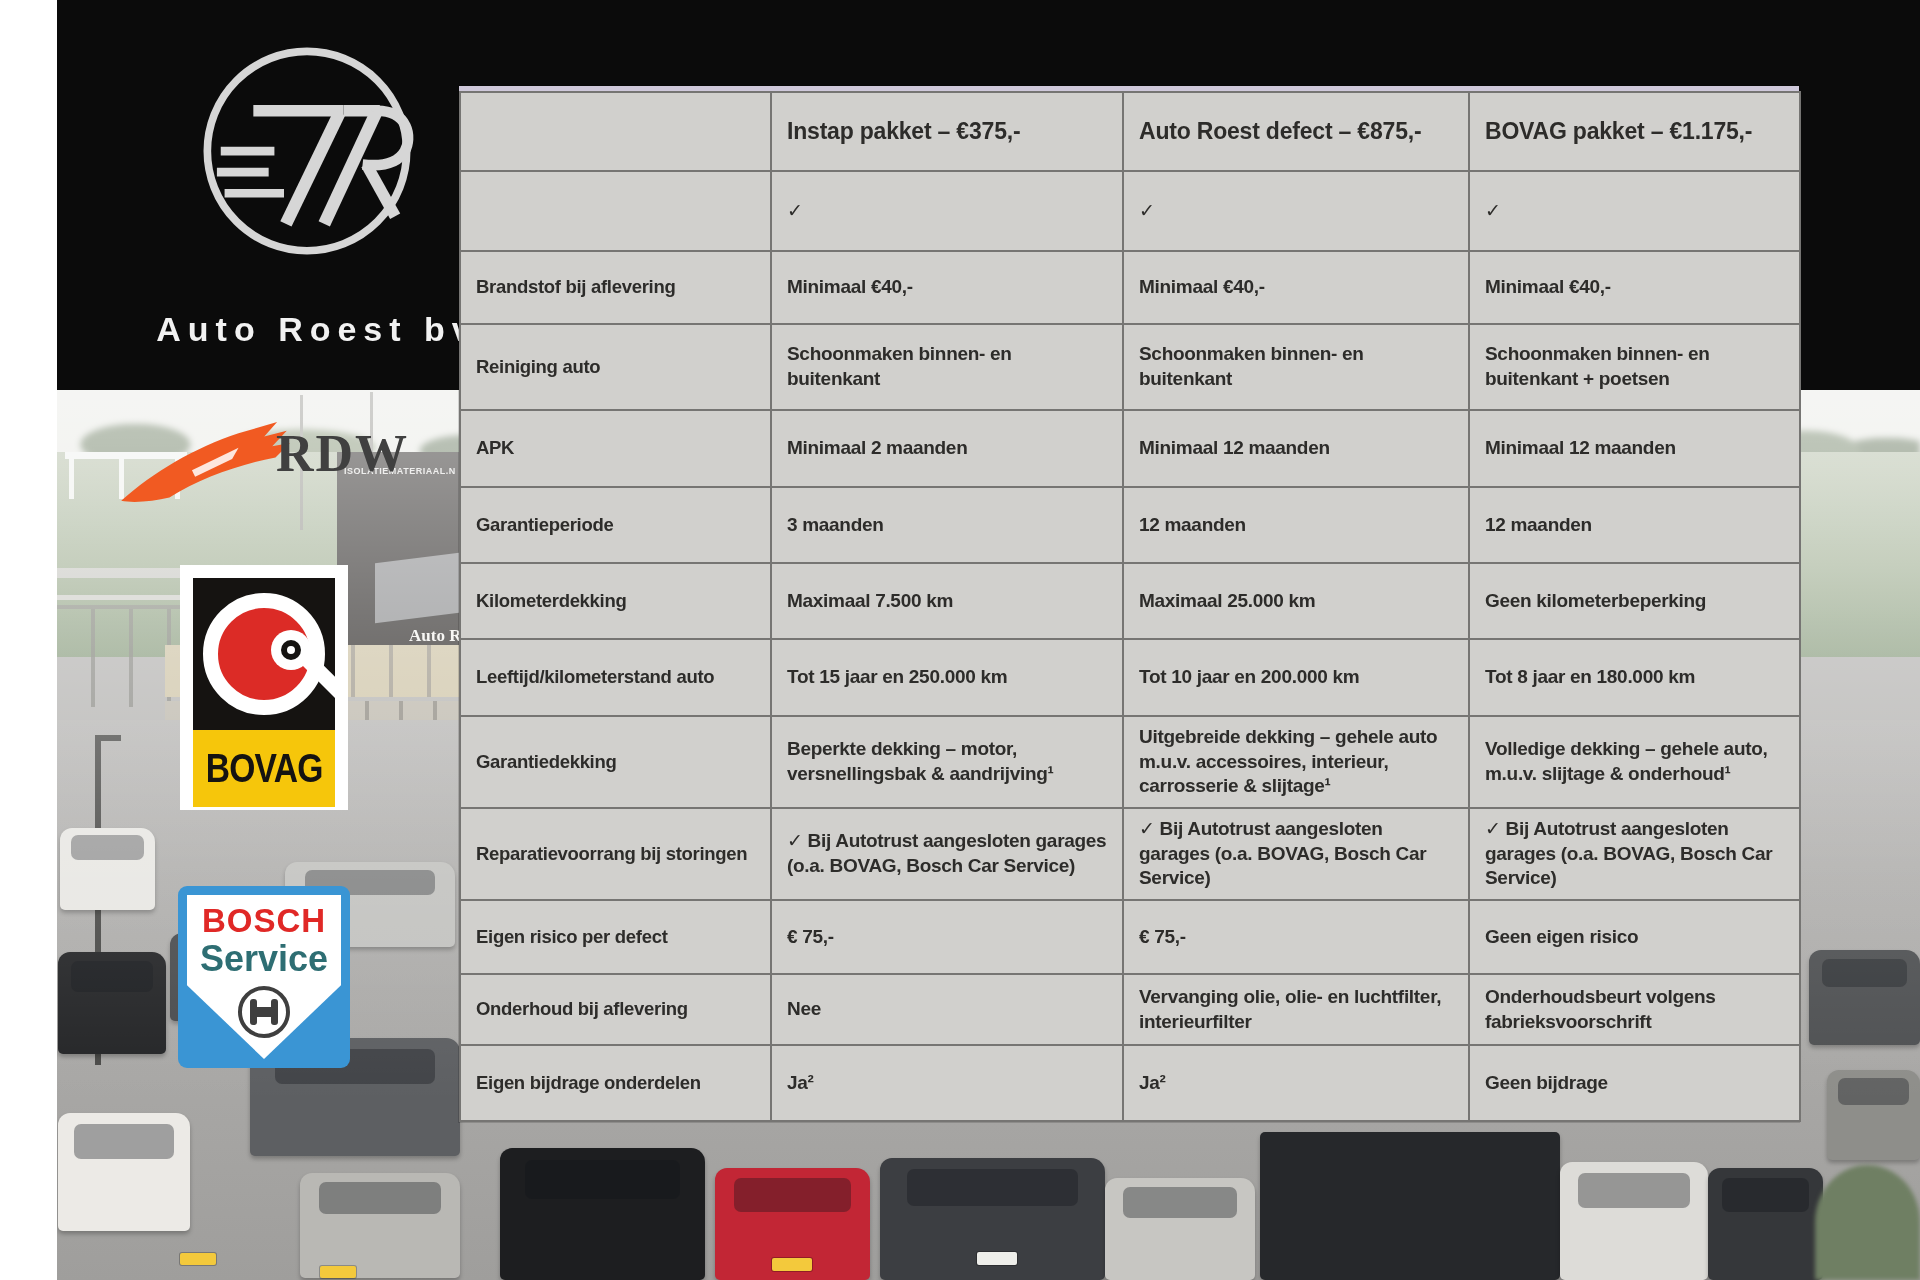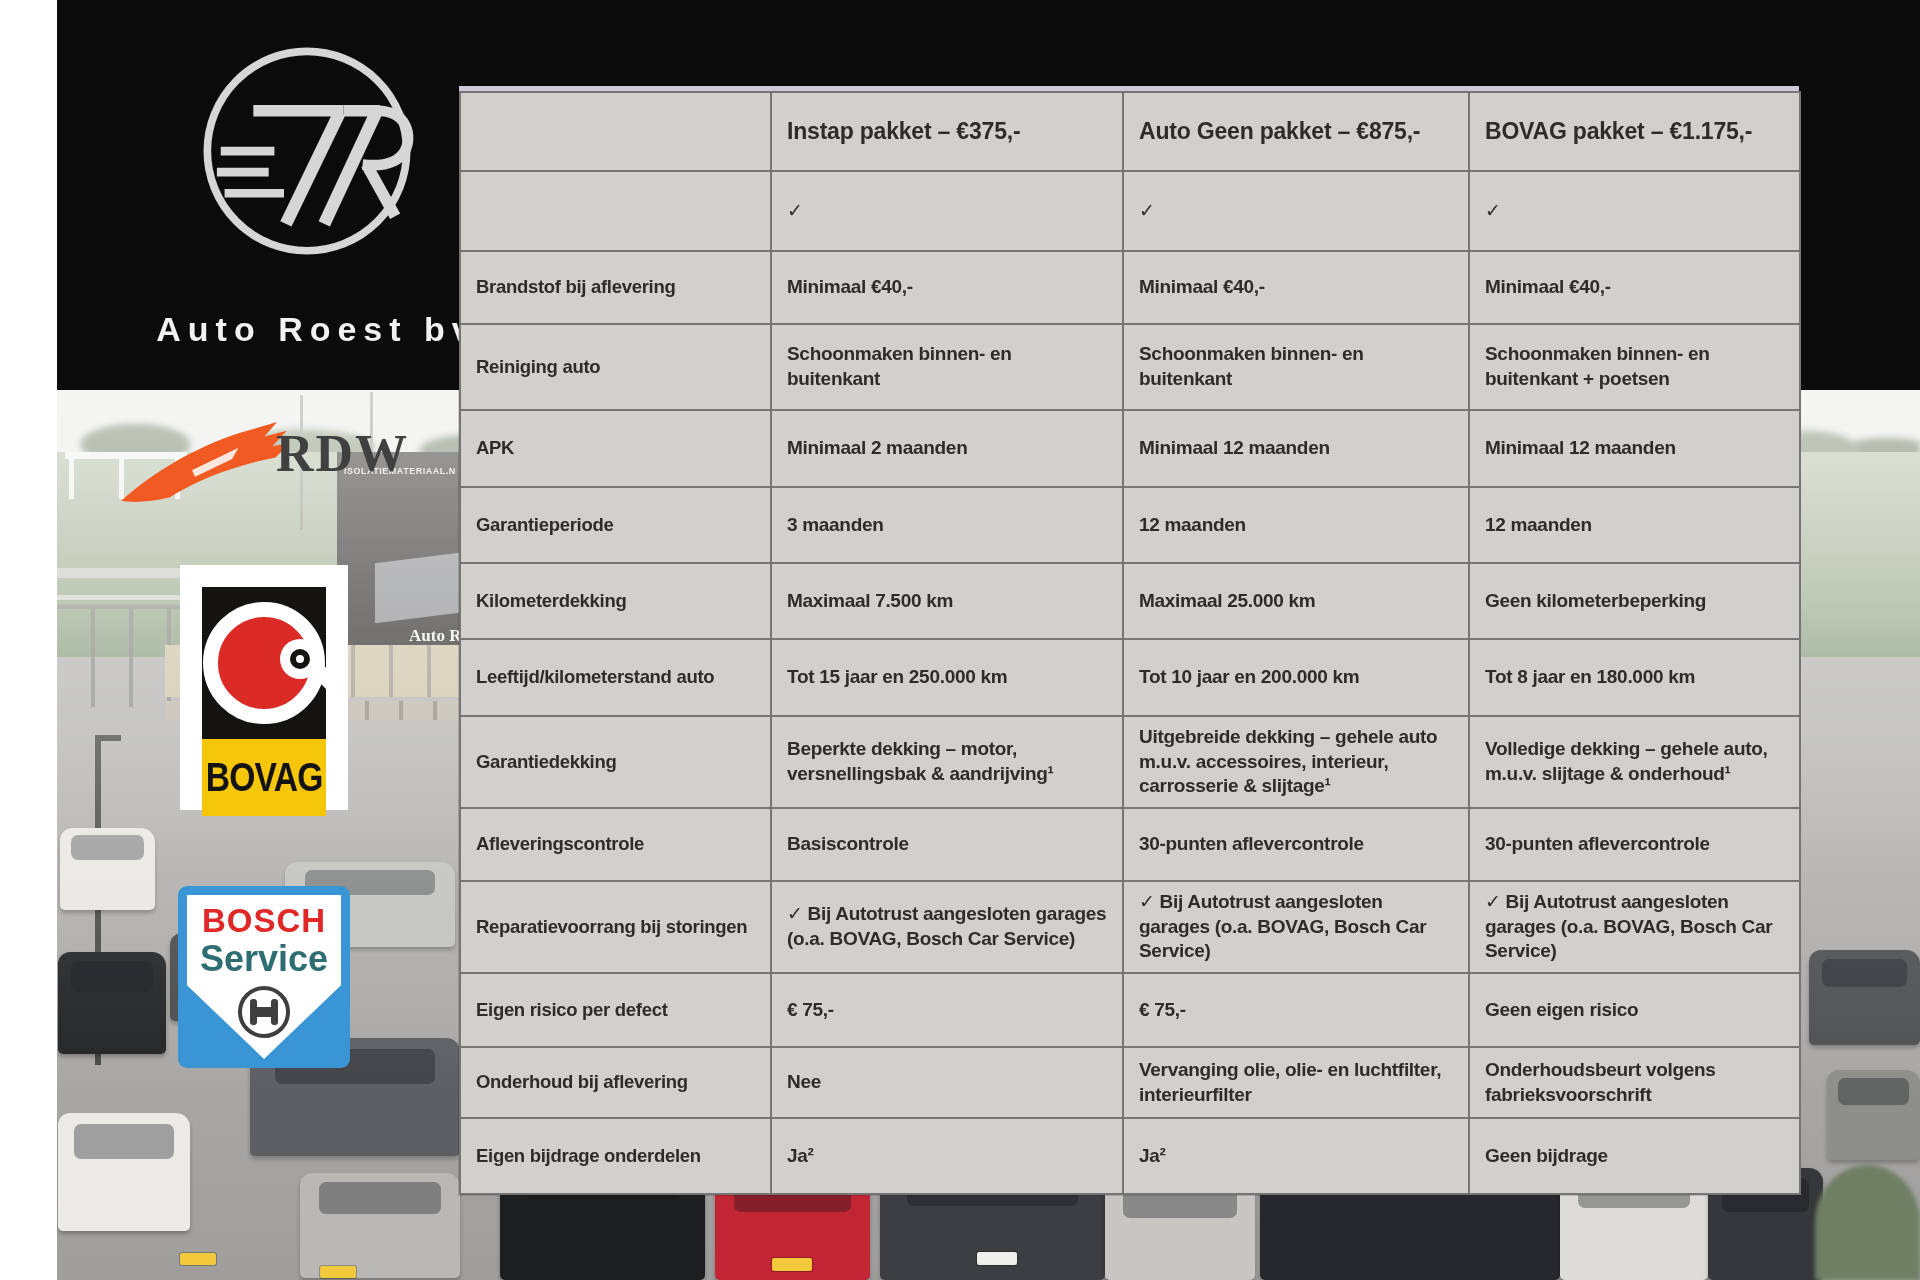--- a/index.html
+++ b/index.html
@@ -255,7 +255,7 @@
       <tr style="height:79px">
         <th></th>
         <th>Instap pakket – €375,-</th>
-        <th>Auto Geen pakket – €875,-</th>
+        <th>Auto Roest defect – €875,-</th>
         <th>BOVAG pakket – €1.175,-</th>
       </tr>
       <tr style="height:80px">

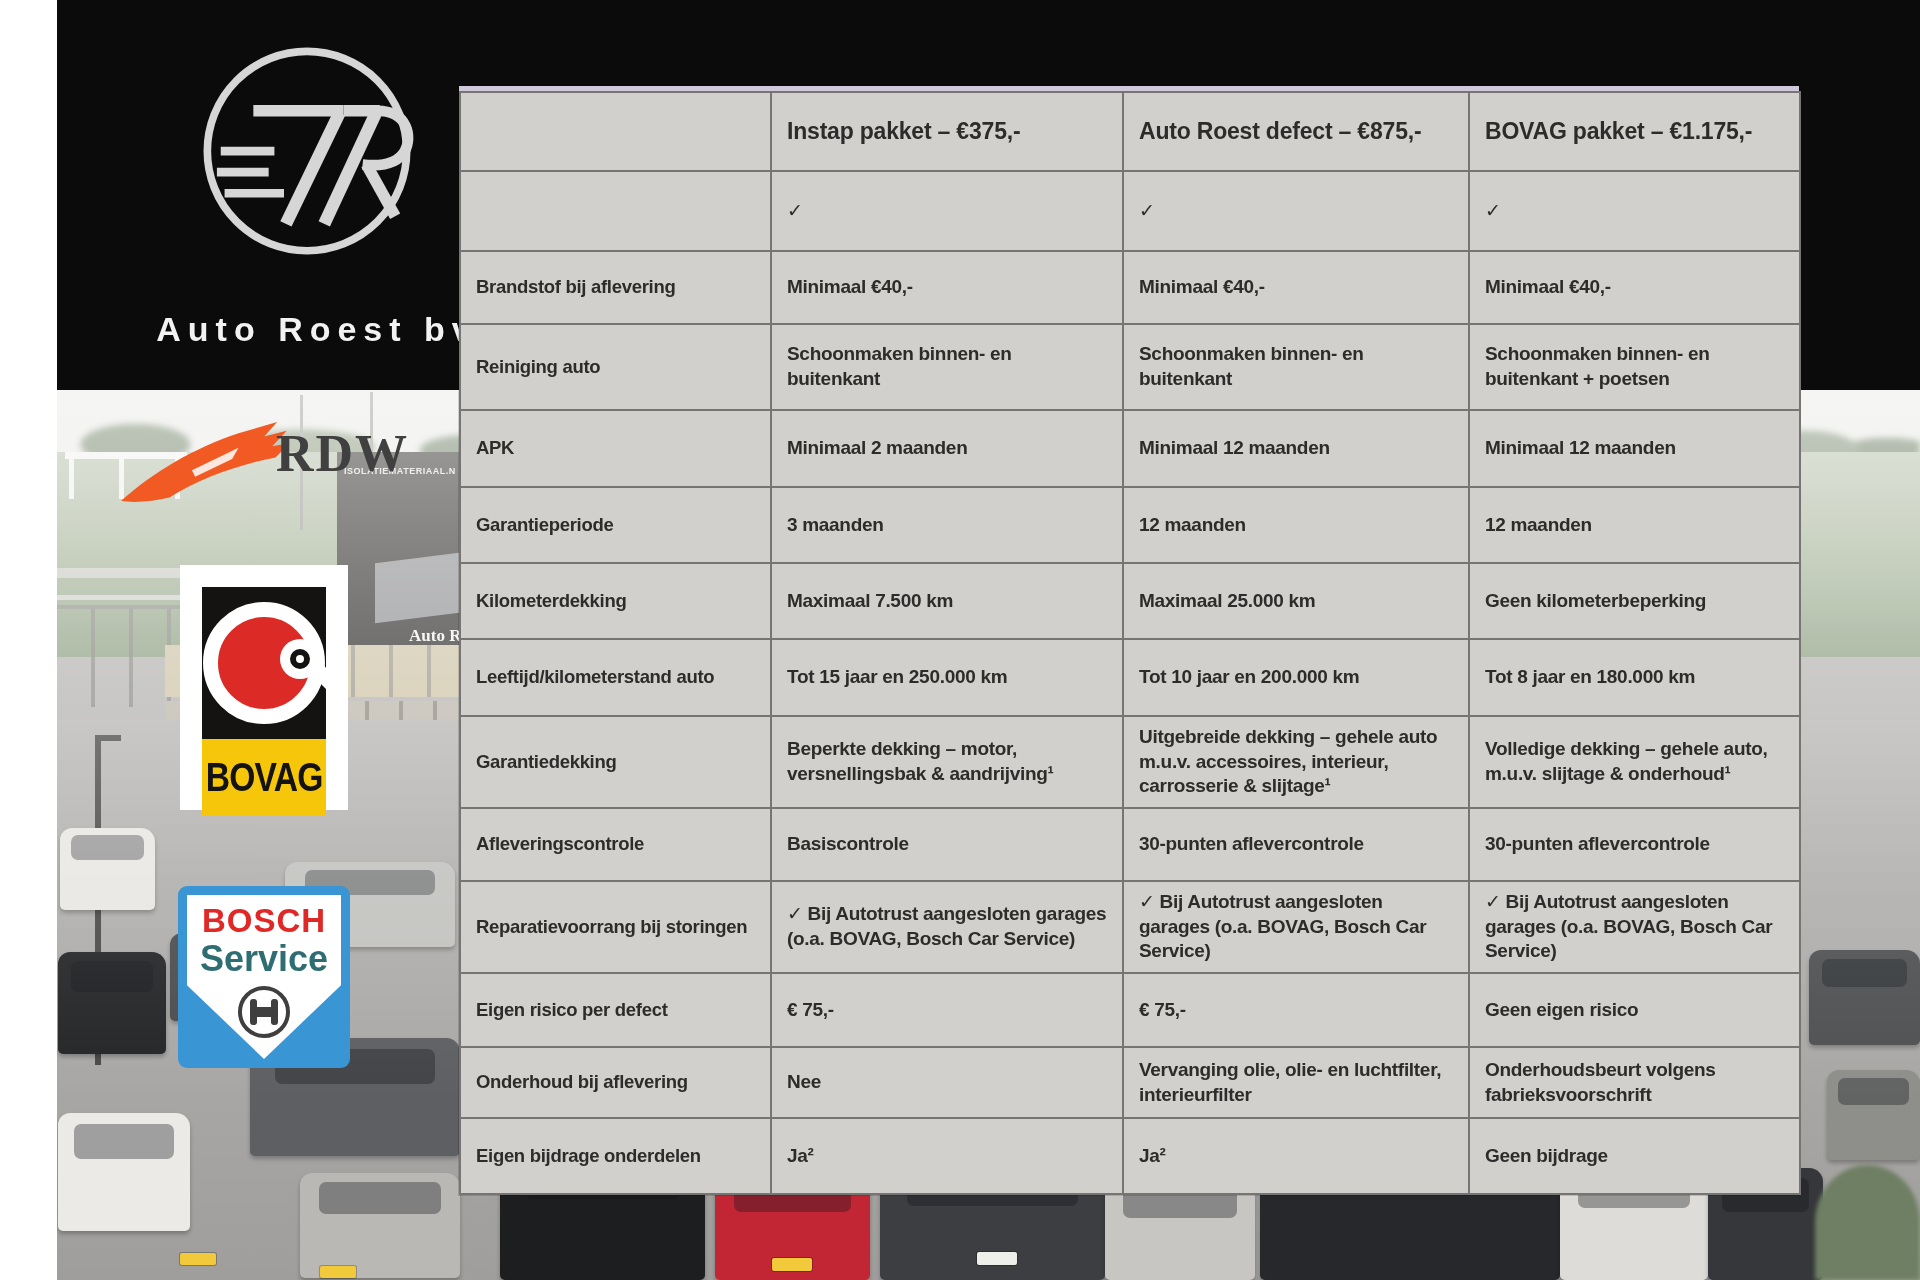--- a/index.html
+++ b/index.html
@@ -93,7 +93,7 @@
     font-family:"Liberation Serif","DejaVu Serif",serif;font-weight:600;
   }
   .bovag{position:absolute;left:180px;top:565px;width:168px;height:245px;background:#ffffff;
-    box-sizing:border-box;padding:22px;z-index:3;}
+    box-sizing:border-box;padding:13px;z-index:3;}
   .bovag-top{position:relative;width:100%;height:152px;background:var(--bovag_black,#151311);overflow:hidden;}
   .bovag-ring{position:absolute;left:50%;top:50%;transform:translate(-50%,-50%);
     width:92px;height:92px;border:15px solid #ffffff;border-radius:50%;

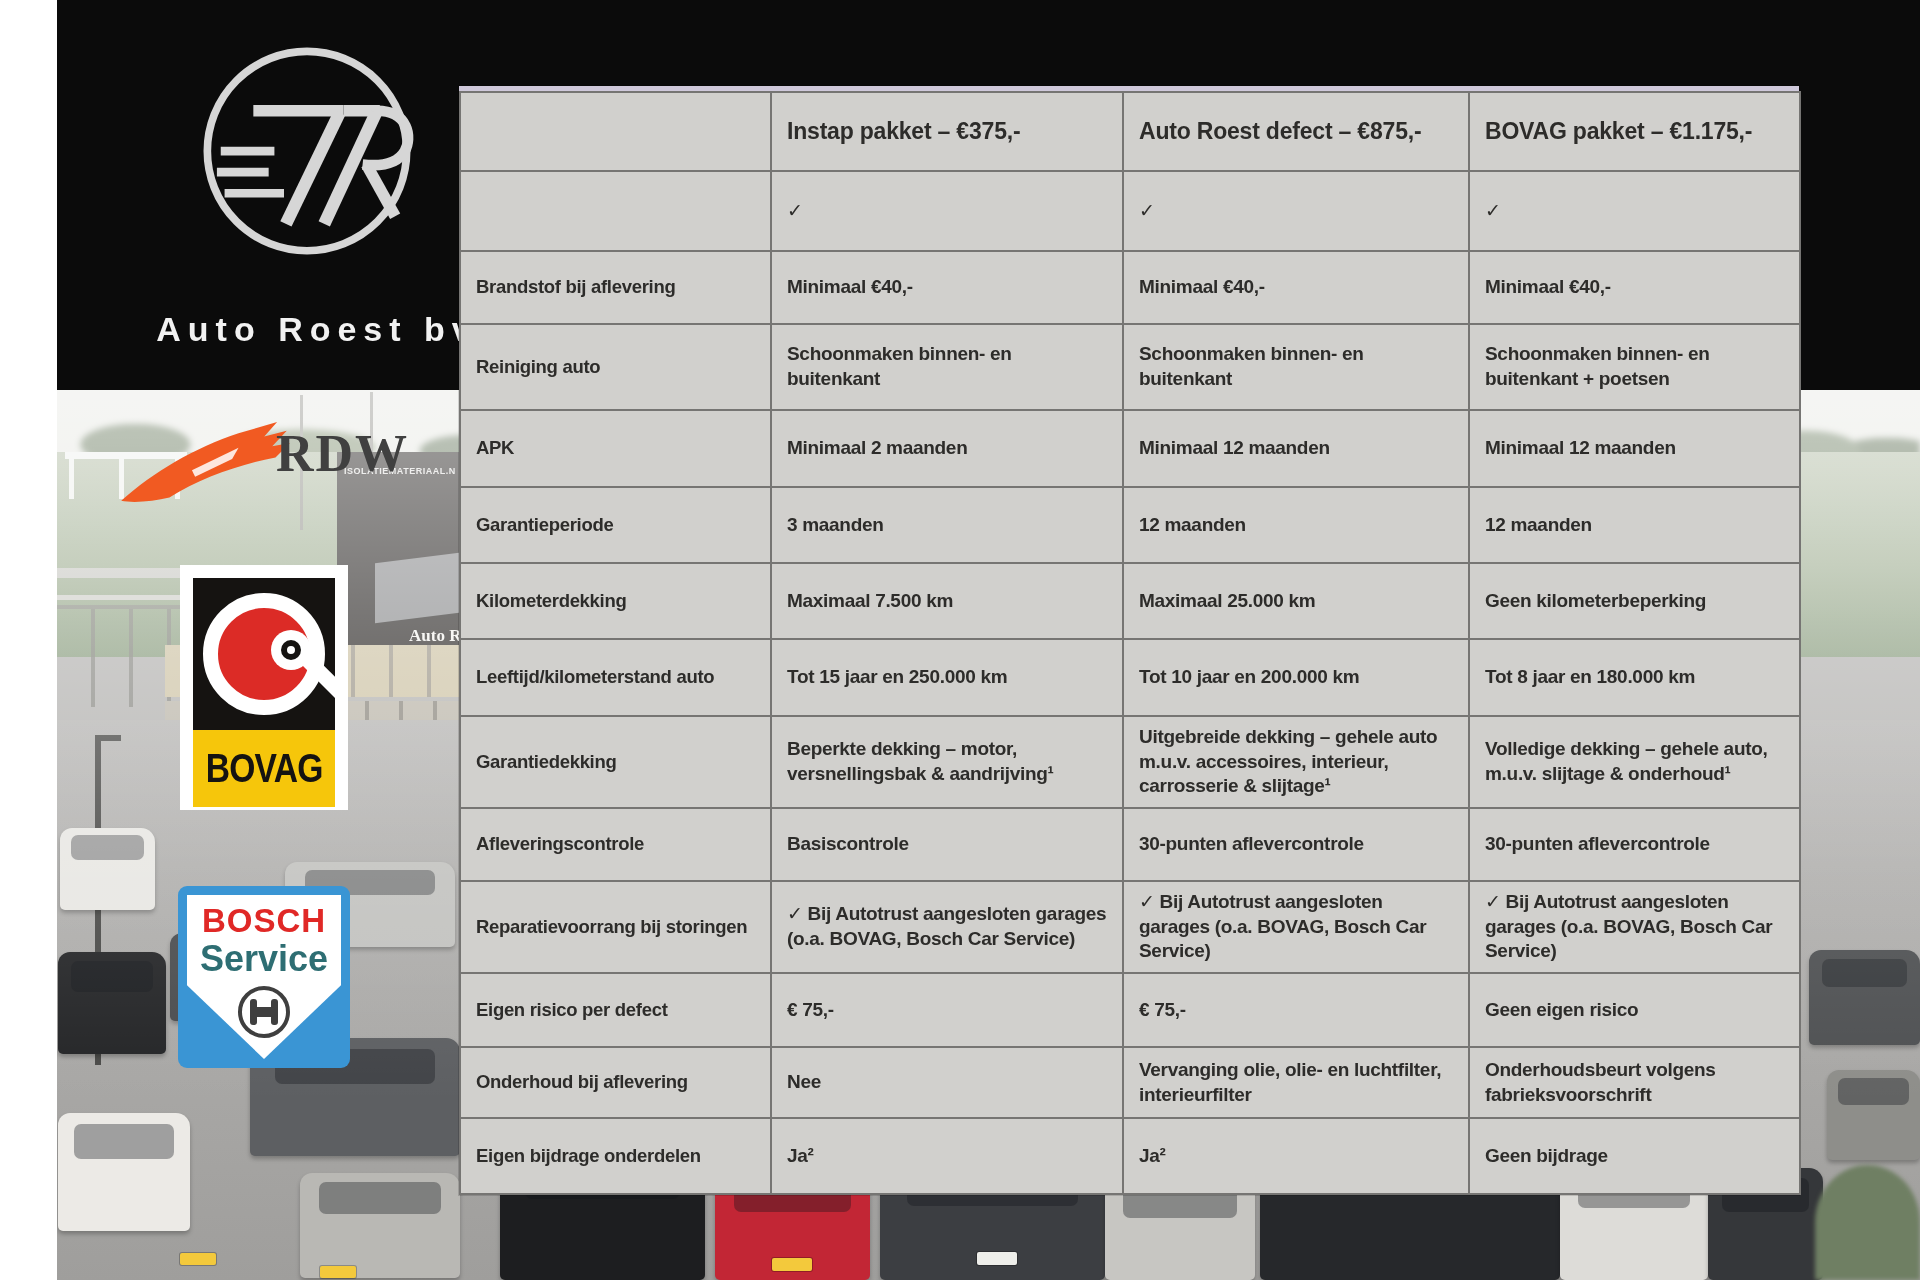--- a/index.html
+++ b/index.html
@@ -306,12 +306,6 @@
         <td>Uitgebreide dekking – gehele auto m.u.v. accessoires, interieur, carrosserie &amp; slijtage¹</td>
         <td>Volledige dekking – gehele auto, m.u.v. slijtage &amp; onderhoud¹</td>
       </tr>
-      <tr style="height:73px">
-        <td class="lbl">Afleveringscontrole</td>
-        <td>Basiscontrole</td>
-        <td>30-punten aflevercontrole</td>
-        <td>30-punten aflevercontrole</td>
-      </tr>
       <tr style="height:92px">
         <td class="lbl">Reparatievoorrang bij storingen</td>
         <td>✓ Bij Autotrust aangesloten garages (o.a. BOVAG, Bosch Car Service)</td>

